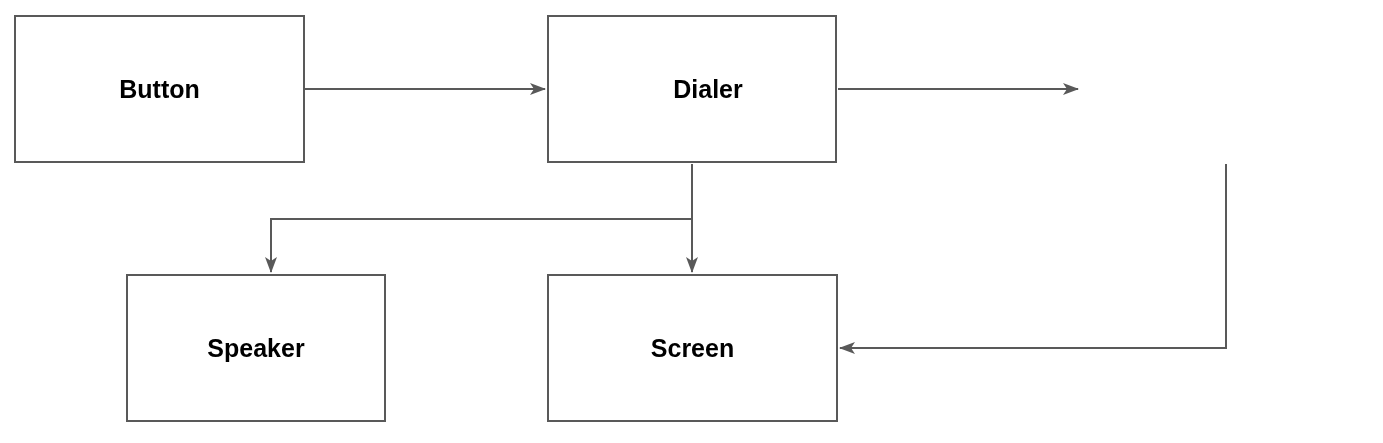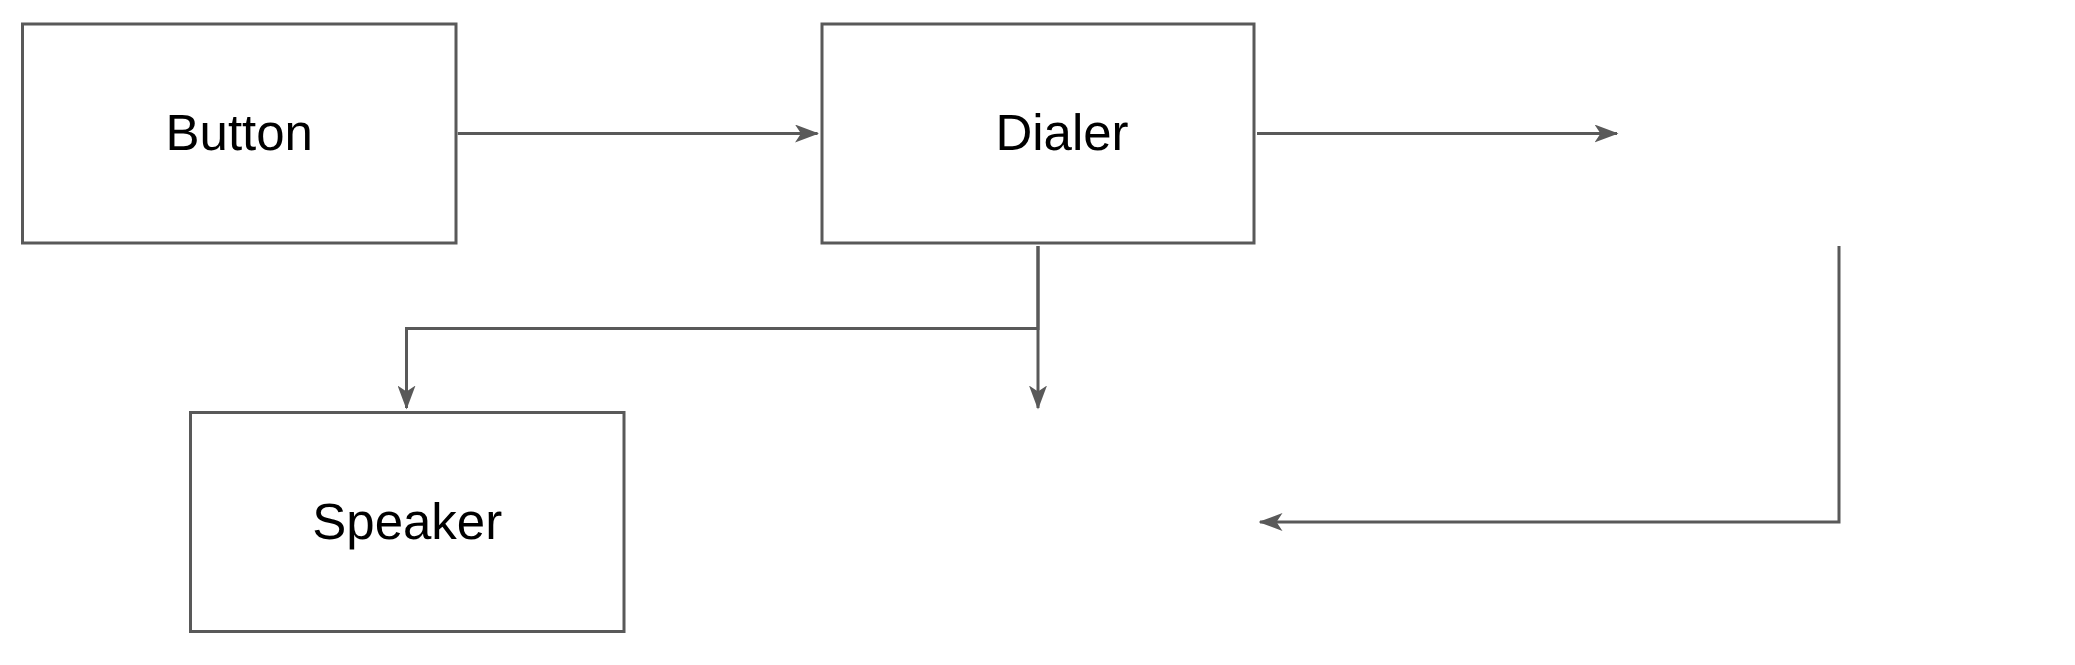--- a/index.html
+++ b/index.html
@@ -32,8 +32,8 @@
     justify-content: center;
   }
   .node-label {
-    font-weight: normal;
-    font-size: 34px;
+    font-weight: bold;
+    font-size: 25px;
     color: #000000;
     letter-spacing: 0px;
     white-space: nowrap;

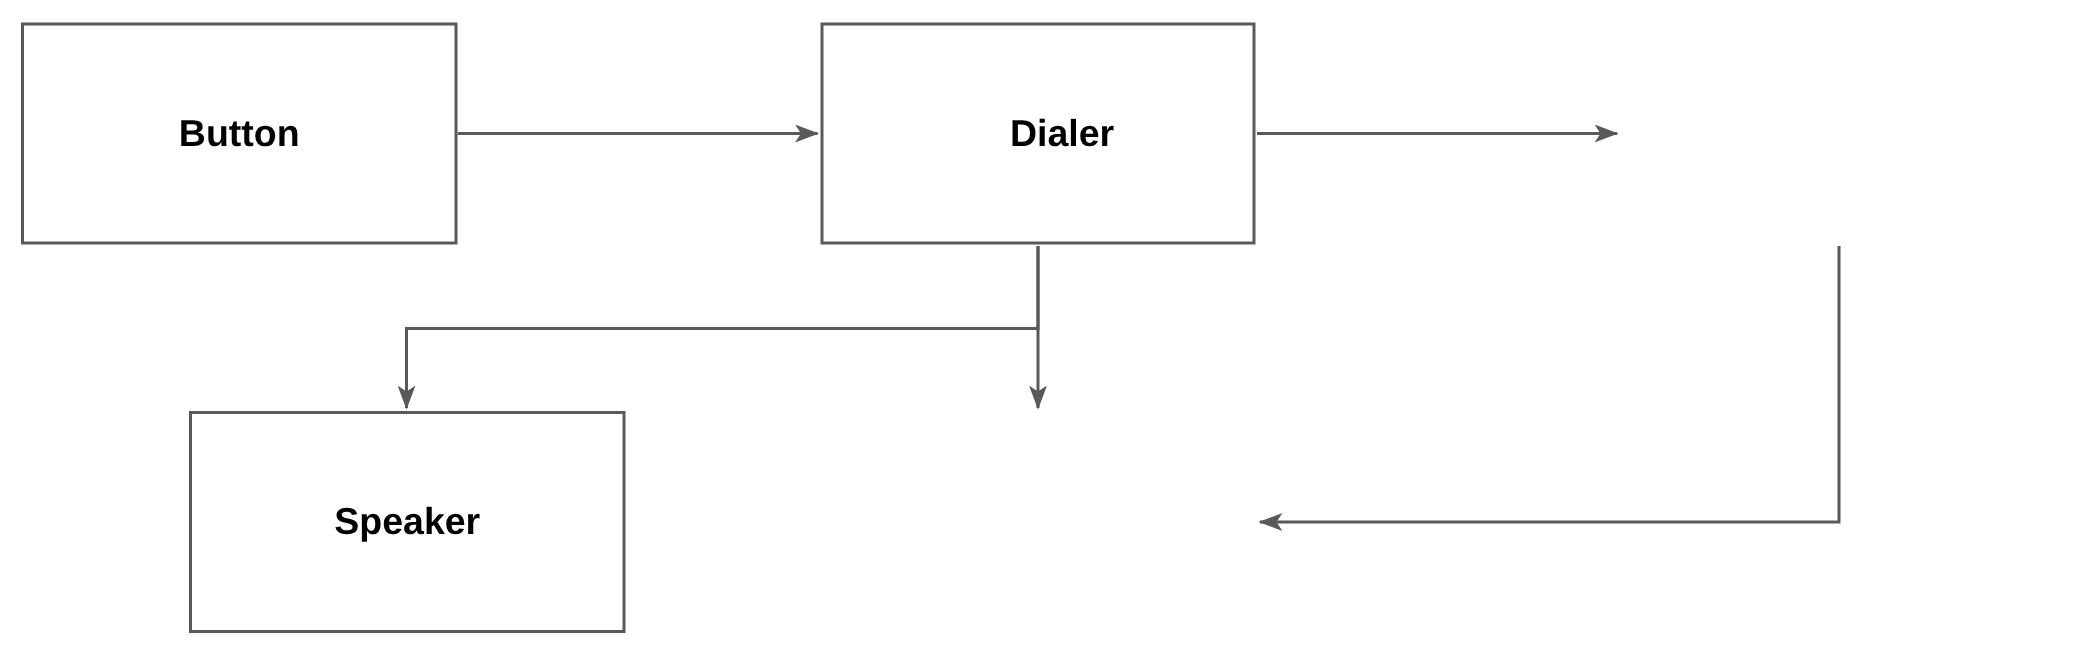--- a/index.html
+++ b/index.html
@@ -65,7 +65,7 @@
   <div class="node" style="left: 547px; top: 15px; width: 290px; height: 148px; background: rgb(255, 255, 255); padding-left: 32px;">
     <span class="node-label" style="color: rgb(0, 0, 0);">Dialer</span>
   </div>
-  <div class="node" style="left: 126px; top: 274px; width: 291px; height: 148px; background: rgb(255, 255, 255);">
+  <div class="node" style="left: 126px; top: 274px; width: 260px; height: 148px; background: rgb(255, 255, 255);">
     <span class="node-label" style="color: rgb(0, 0, 0);">Speaker</span>
   </div>
 

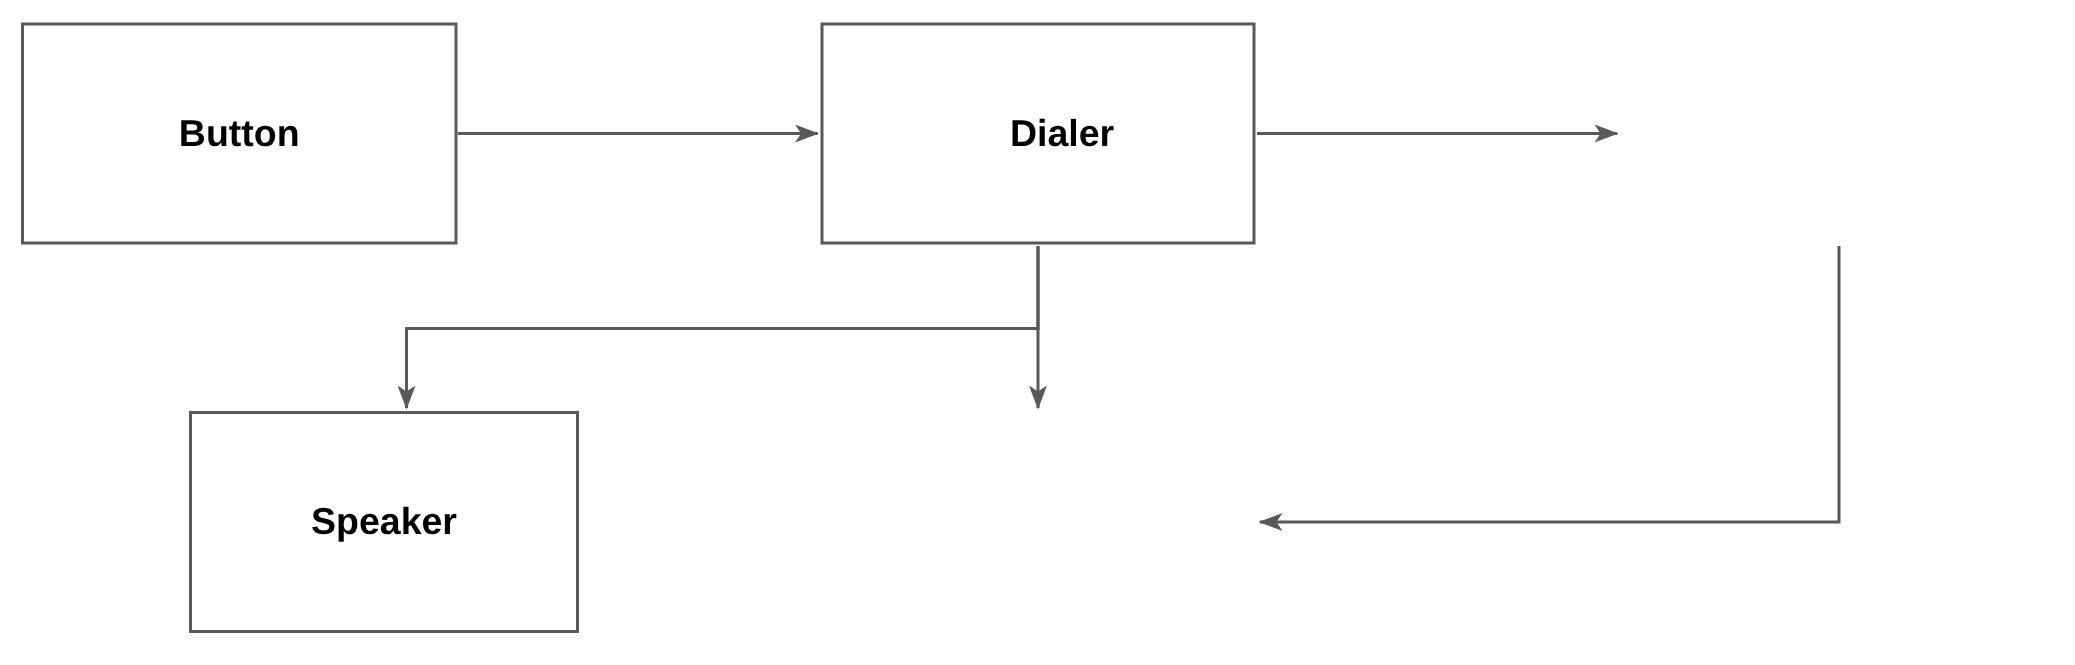--- a/index.html
+++ b/index.html
@@ -68,6 +68,9 @@
   <div class="node" style="left: 126px; top: 274px; width: 260px; height: 148px; background: rgb(255, 255, 255);">
     <span class="node-label" style="color: rgb(0, 0, 0);">Speaker</span>
   </div>
+  <div class="node" style="left: 547px; top: 274px; width: 291px; height: 148px; background: rgb(255, 255, 255);">
+    <span class="node-label" style="color: rgb(0, 0, 0);">Screen</span>
+  </div>
 
 </div>
 

